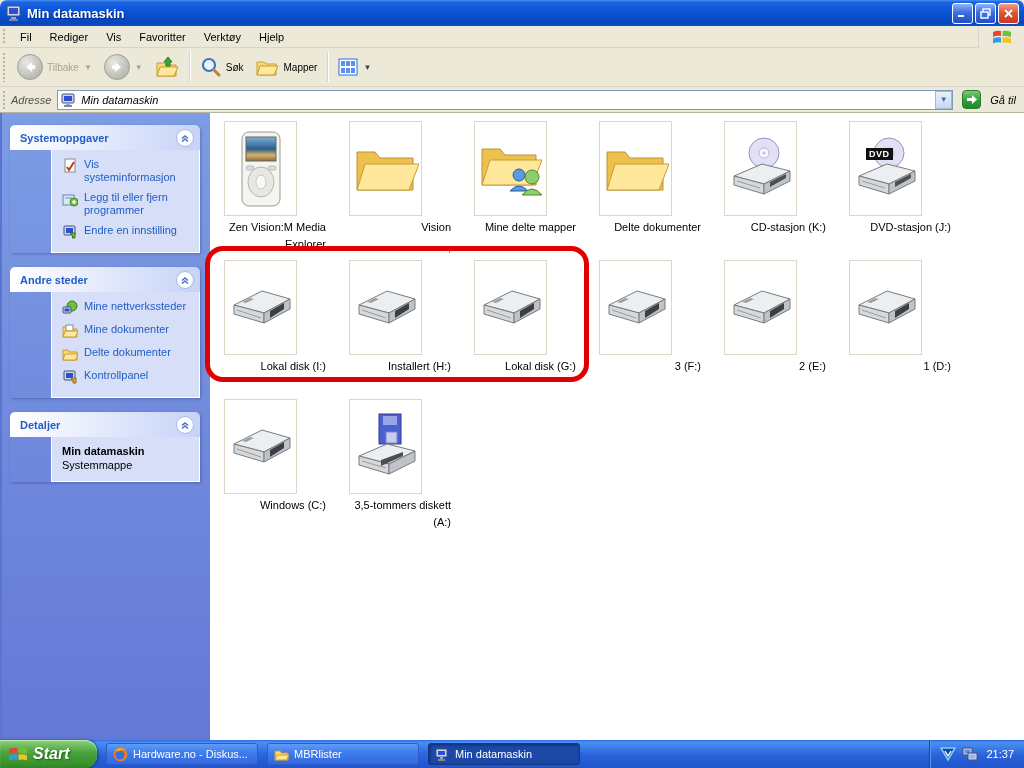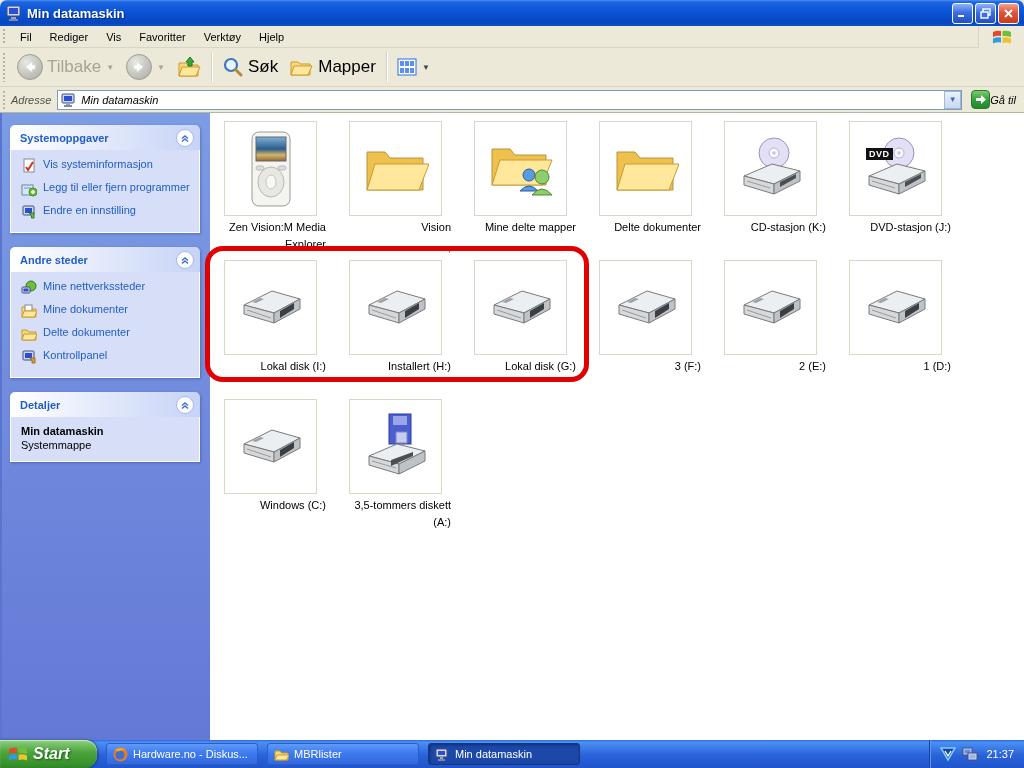--- a/index.html
+++ b/index.html
@@ -33,7 +33,7 @@
   .toolbar { height:39px; display:flex; align-items:center; background:#ece9d8;
     border-bottom:1px solid #d8d4c8; padding-right:4px; }
   .tbtn { display:flex; align-items:center; gap:4px; padding:3px 6px; border-radius:3px; height:32px; }
-  .tbtn .lbl { font-size:17px; }
+  .tbtn .lbl { font-size:10px; }
   .disabled-lbl { color:#a9a491; }
   .nav-circle { width:26px; height:26px; border-radius:50%; display:flex; align-items:center; justify-content:center; }
   .nav-disabled { background:radial-gradient(circle at 35% 30%,#e8e8e4,#b9b9b2 75%,#a3a39a); border:1px solid #9d9d94; }

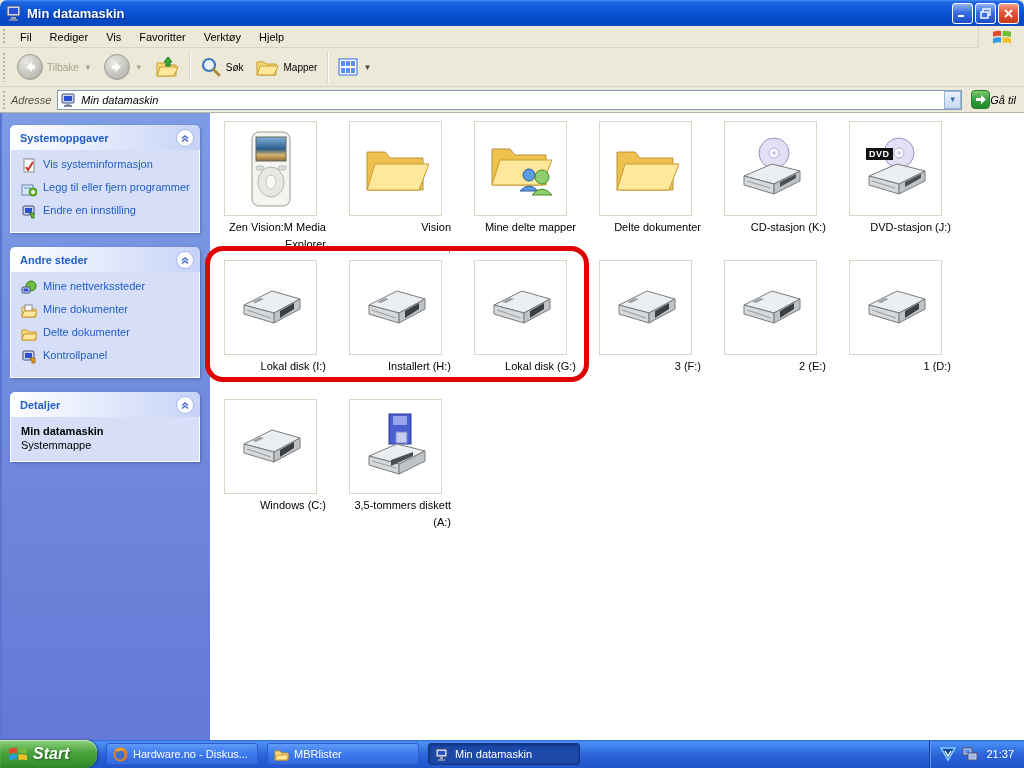--- a/index.html
+++ b/index.html
@@ -50,7 +50,7 @@
   .addr-value { flex:1; color:#000; }
   .addr-chevron { width:17px; height:18px; background:linear-gradient(180deg,#e9f1fc,#c7d8f2);
     border:1px solid #9db8d8; display:flex; align-items:center; justify-content:center; color:#3a6ea5; font-size:8px; }
-  .go-btn { display:flex; align-items:center; gap:0; margin-left:5px; padding:1px 4px; }
+  .go-btn { display:flex; align-items:center; gap:9px; margin-left:5px; padding:1px 4px; }
   .go-icon { width:19px; height:19px; border-radius:4px; border:1px solid #2a7a2a;
     background:linear-gradient(180deg,#7ec96f,#2f9e3c 55%,#1f8a2c); display:flex; align-items:center; justify-content:center; }
 

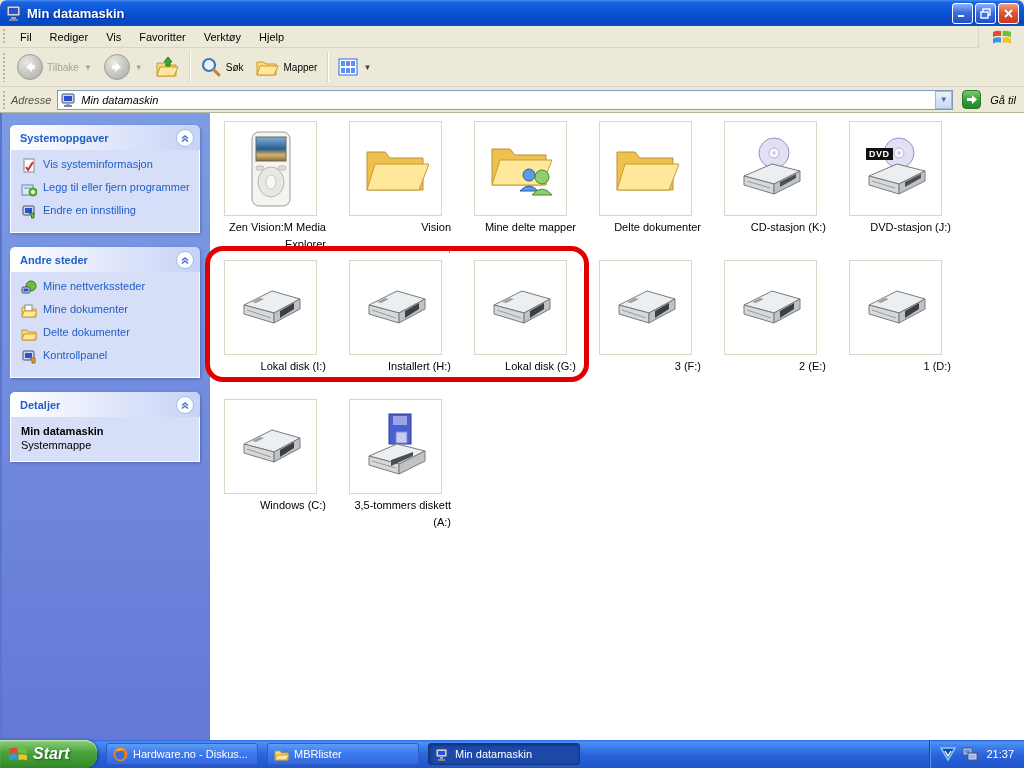--- a/index.html
+++ b/index.html
@@ -77,7 +77,7 @@
   .grid { display:grid; grid-template-columns:repeat(6,95px); column-gap:30px;
     grid-auto-rows:139px; padding:8px 0 0 14px; }
   .tile { width:95px; }
-  .thumb { width:93px; height:95px; border:1px solid #ddd5c6; background:#fff;
+  .thumb { width:73px; height:95px; border:1px solid #ddd5c6; background:#fff;
     display:flex; align-items:center; justify-content:center; position:relative; }
   .tile-label { margin:3px -7px 0 -7px; text-align:right; line-height:17px; color:#000; }
   .dvd-badge { position:absolute; left:16px; top:26px; background:#111; color:#fff;

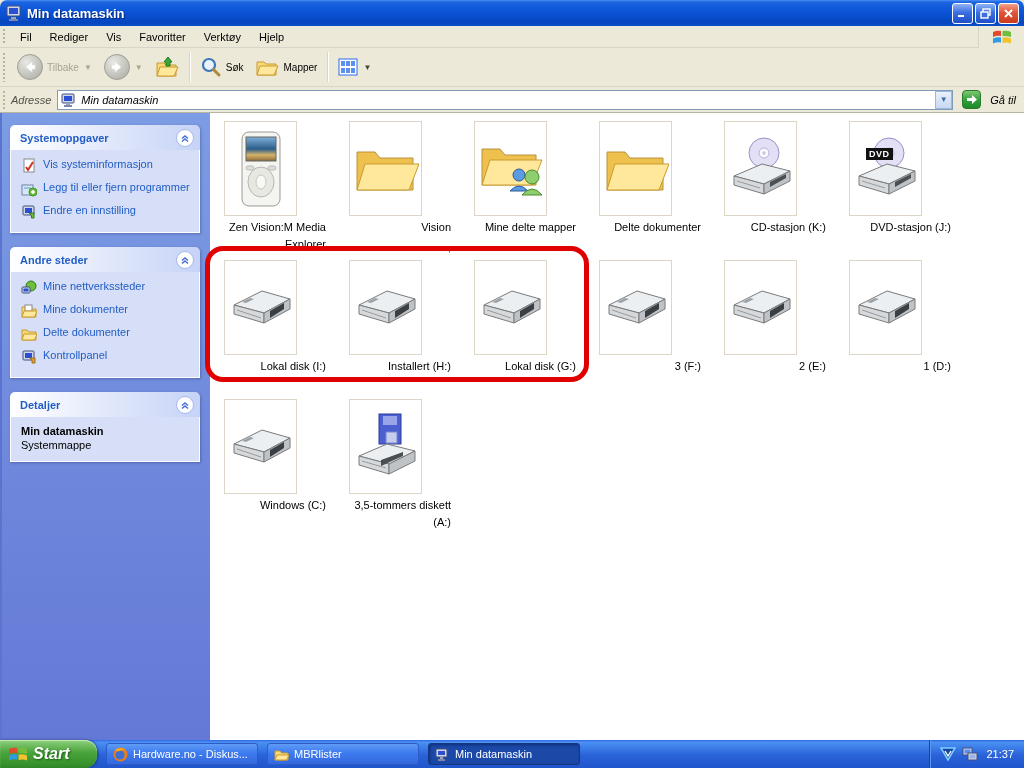--- a/index.html
+++ b/index.html
@@ -65,7 +65,7 @@
   .panel-title { color:#215dc6; font-weight:bold; }
   .chev { width:18px; height:18px; border-radius:50%; background:#fff; border:1px solid #a5b8e8;
     display:flex; align-items:center; justify-content:center; }
-  .panel-body { background:#d6dff7; border:1px solid #fff; border-top:none; padding:8px 6px 10px 10px; }
+  .panel-body { background:#d6dff7; border:1px solid #fff; border-top:none; padding:8px 6px 10px 10px;margin-left:41px; }
   .side-item { display:flex; align-items:flex-start; gap:6px; margin-bottom:7px; color:#215dc6; cursor:pointer; }
   .side-item:last-child { margin-bottom:2px; }
   .side-item .si { width:16px; height:16px; flex:0 0 16px; display:inline-flex; }

